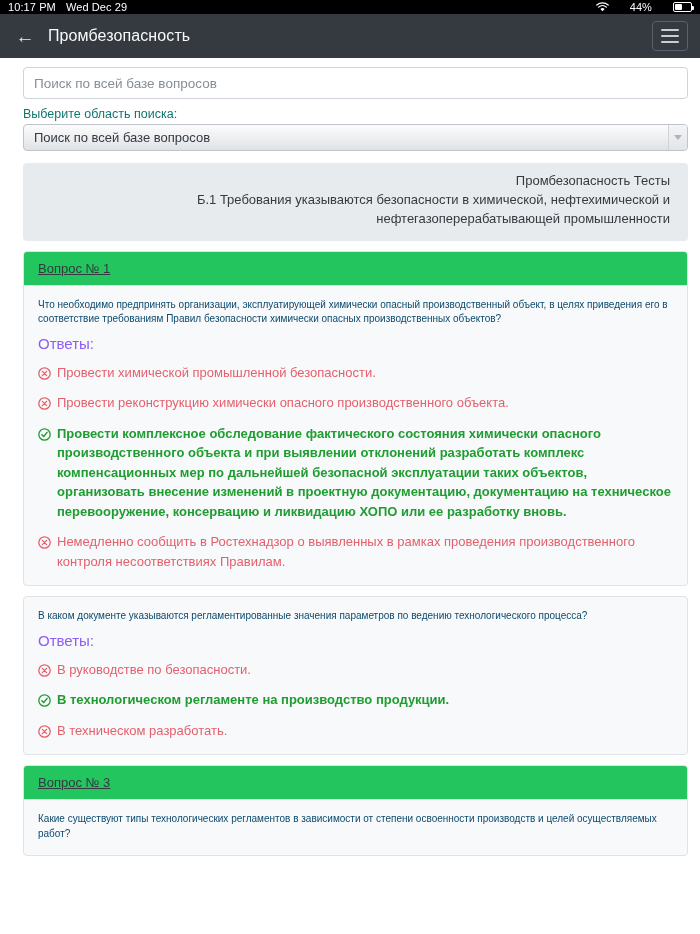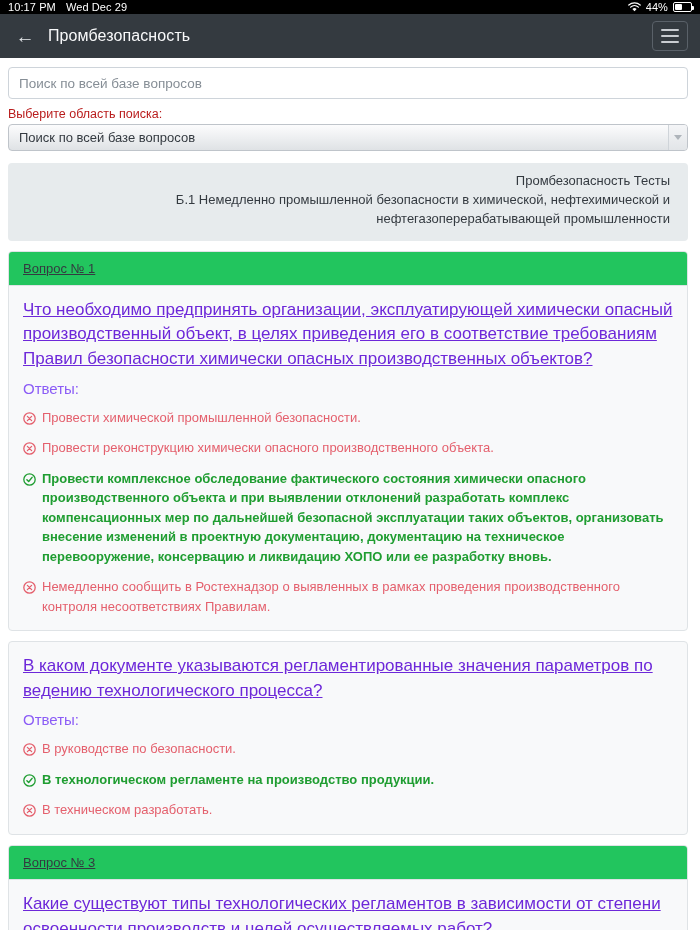--- a/index.html
+++ b/index.html
@@ -23,7 +23,7 @@
   }
   .sb-time { font-weight: 400; }
   .sb-date { margin-left: 10px; font-weight: 400; }
-  .sb-right { margin-left: auto; display: flex; align-items: center; gap: 5px; }
+  .sb-right { margin-left: auto; display: flex; align-items: center; gap: 21px; }
   .wifi-icon { display: inline-block; width: 13px; height: 10px; position: relative; }
   .wifi-icon svg { display:block; }
   .sb-batt-pct { font-size: 11px; }

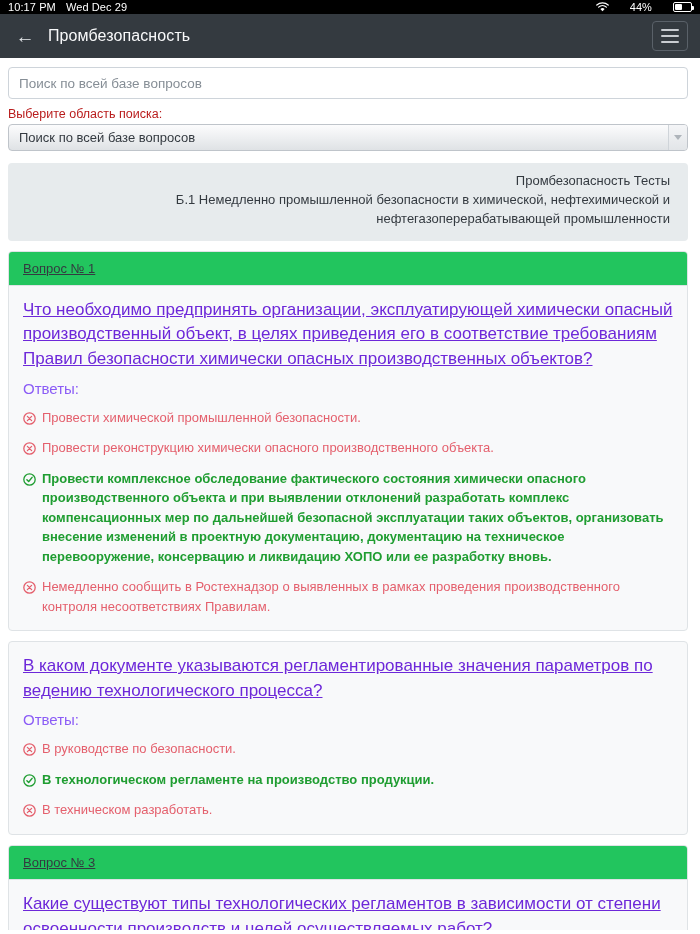--- a/index.html
+++ b/index.html
@@ -77,7 +77,7 @@
 
   
   .content {
-    padding: 9px 12px 0 8px;
+    padding: 9px 12px 0 23px;
     height: calc(934px - 18px - 44px);
     overflow: hidden;
     background: #ffffff;

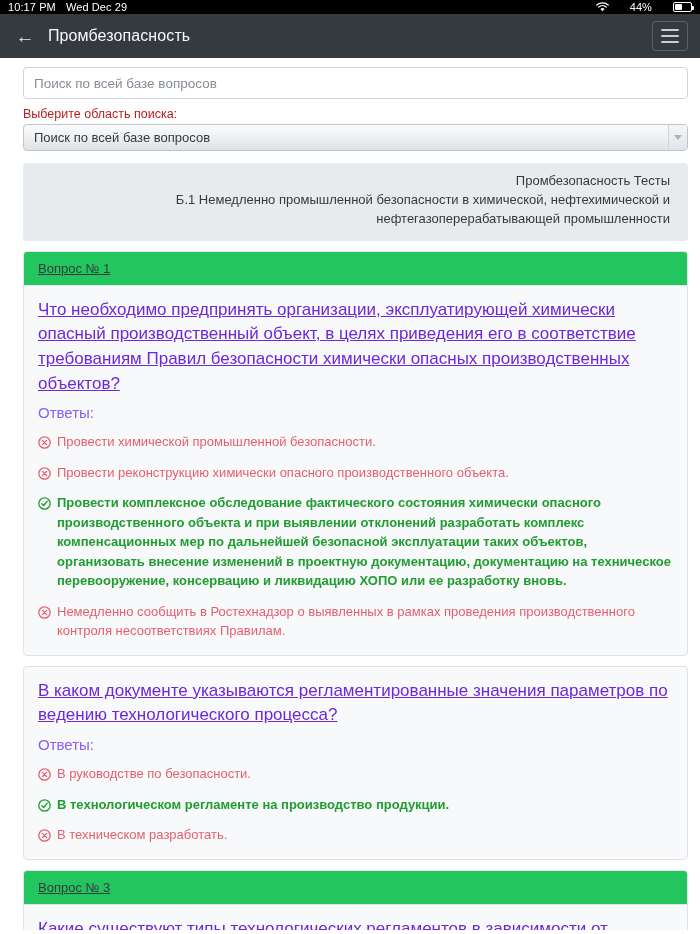--- a/index.html
+++ b/index.html
@@ -100,7 +100,7 @@
   .select-label {
     margin: 8px 0 3px 0;
     font-size: 12.5px;
-    color: #b91c1c;
+    color: #0f766e;
   }
 
   .select-wrap { position: relative; width: 100%; }

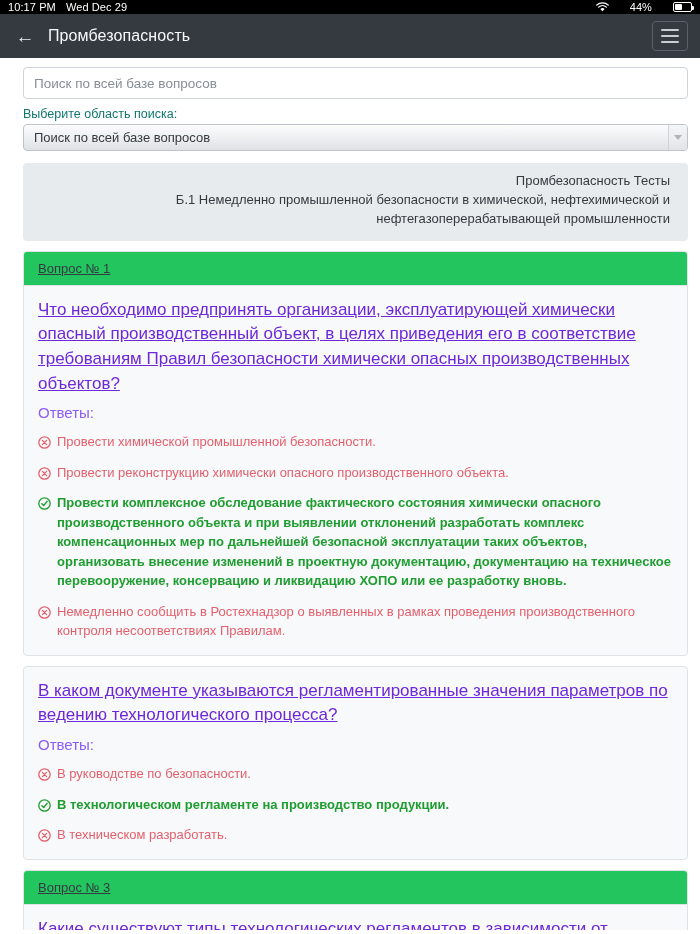--- a/index.html
+++ b/index.html
@@ -245,7 +245,7 @@
 
   <div class="test-header">
     <div class="line1">Промбезопасность Тесты</div>
-    <div class="line2">Б.1 Немедленно промышленной безопасности в химической, нефтехимической и нефтегазоперерабатывающей промышленности</div>
+    <div class="line2">Б.1 Требования указываются безопасности в химической, нефтехимической и нефтегазоперерабатывающей промышленности</div>
   </div>
 
   <div id="questions-container">

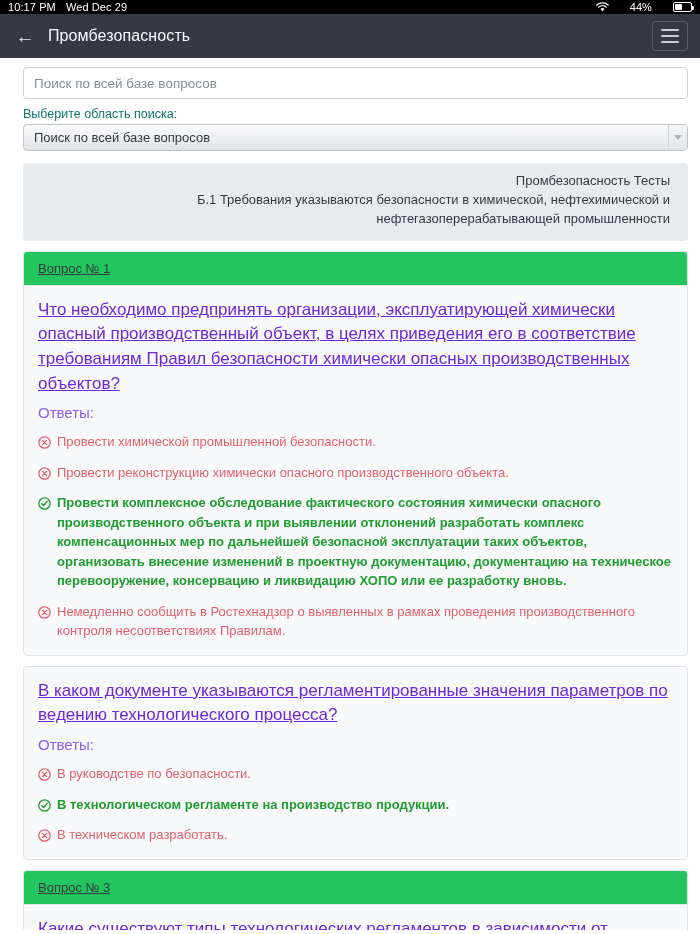--- a/index.html
+++ b/index.html
@@ -171,11 +171,10 @@
   }
   .qcard-body { padding: 12px 14px 14px 14px; }
   .qtext {
-    font-size: 17px;
-    color: #6d28d9;
+    font-size: 10px;
+    color: #0c4a6e;
     line-height: 1.45;
     font-weight: 400;
-    text-decoration: underline;
   }
   .answers-label {
     margin-top: 8px;

